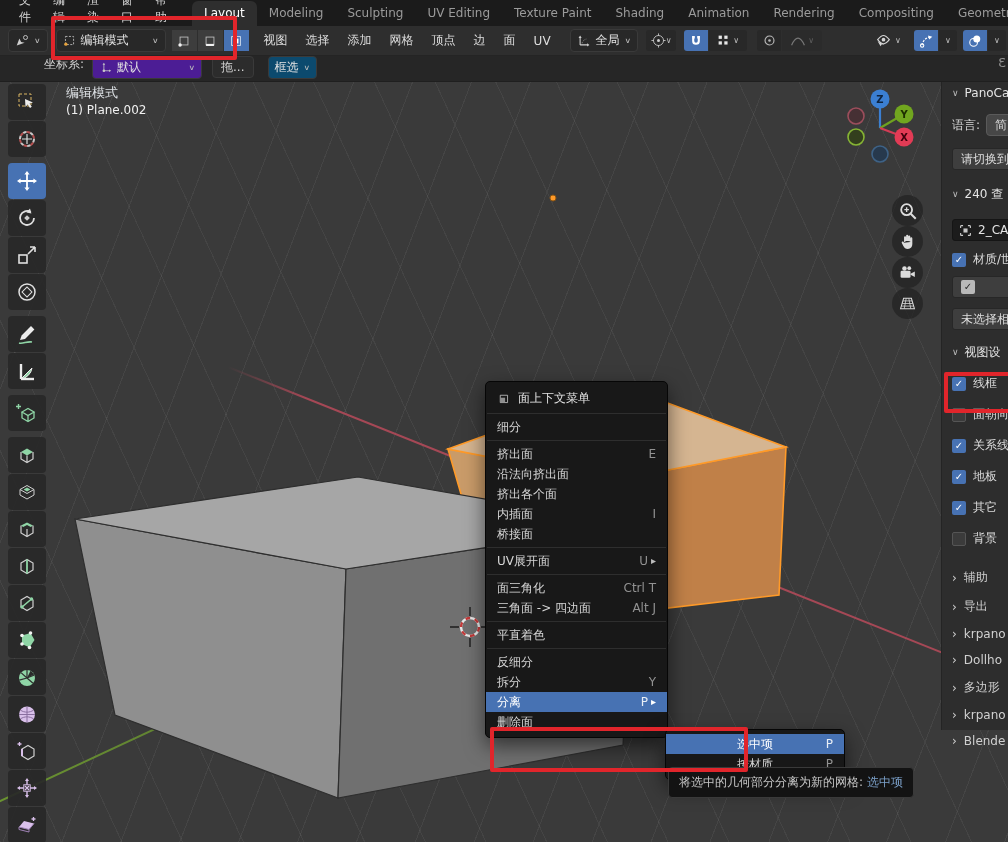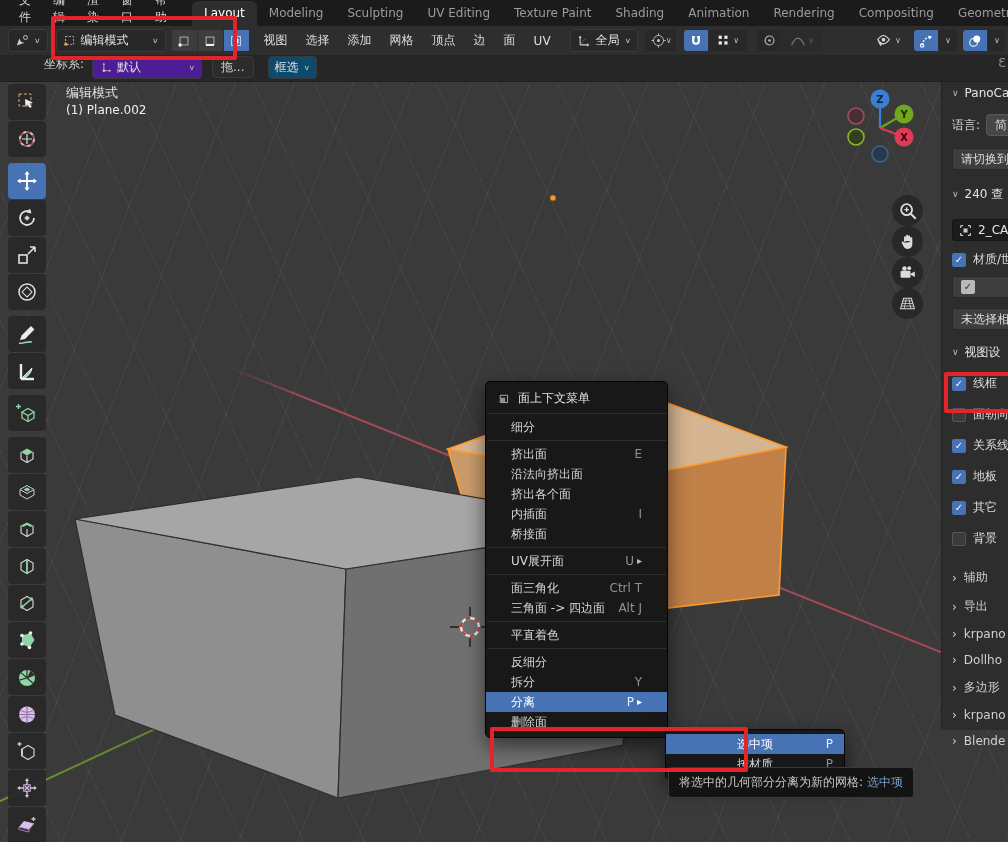--- a/index.html
+++ b/index.html
@@ -64,7 +64,7 @@
   .ctx{position:absolute;background:#181818;border:1px solid #060606;border-radius:5px;box-shadow:0 8px 20px rgba(0,0,0,.55);padding:4px 0 5px;z-index:30}
   .ctx-header{display:flex;align-items:center;gap:8px;height:24px;padding:0 11px;color:#e2e2e2}
   .msep{height:1px;background:#2e2e2e;margin:3px 1px}
-  .mi{display:flex;align-items:center;height:20px;padding:0 25px;color:#d6d6d6;white-space:nowrap}
+  .mi{display:flex;align-items:center;height:20px;padding:0 11px;color:#d6d6d6;white-space:nowrap}
   .mi .lbl{flex:1}
   .mi .sc{color:#929292;margin-left:10px}
   .mi .sub-ar{color:#bdbdbd;font-size:10px;margin-left:3px}

